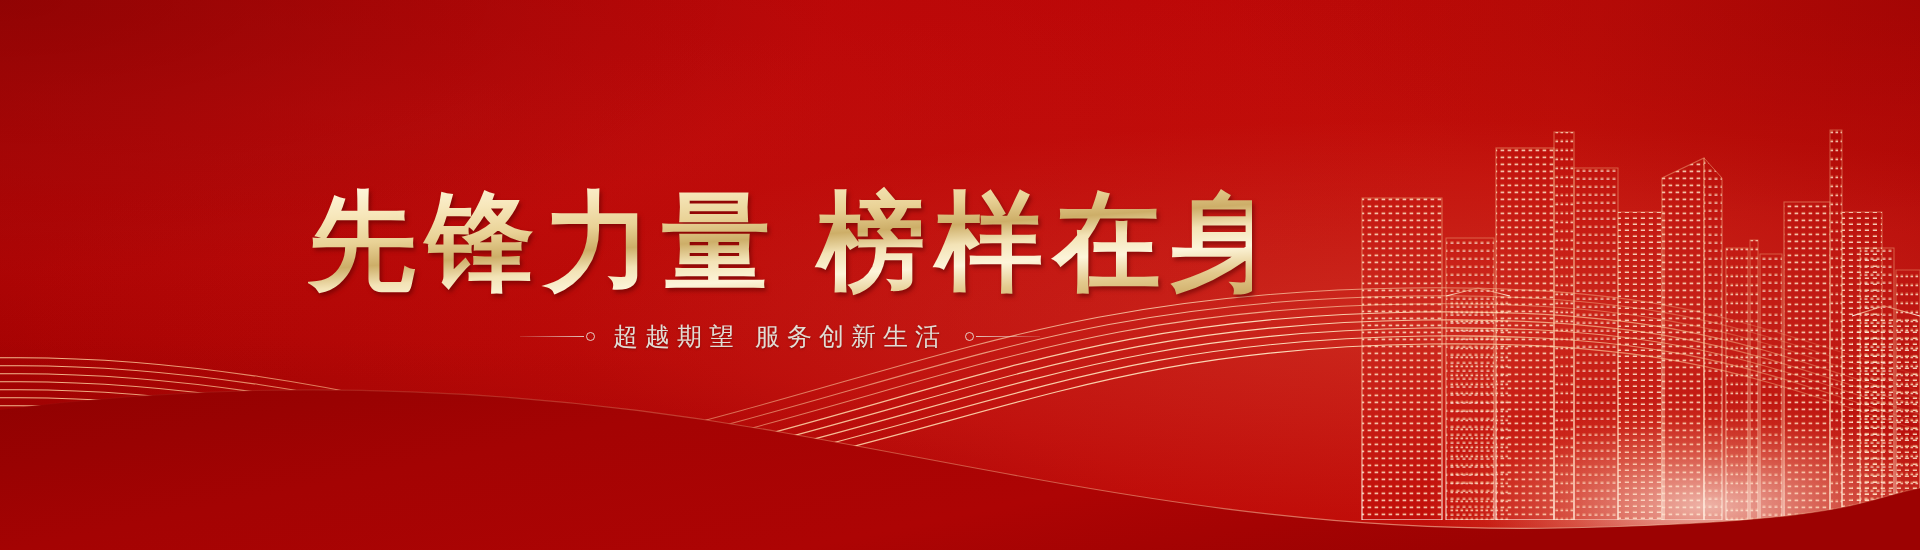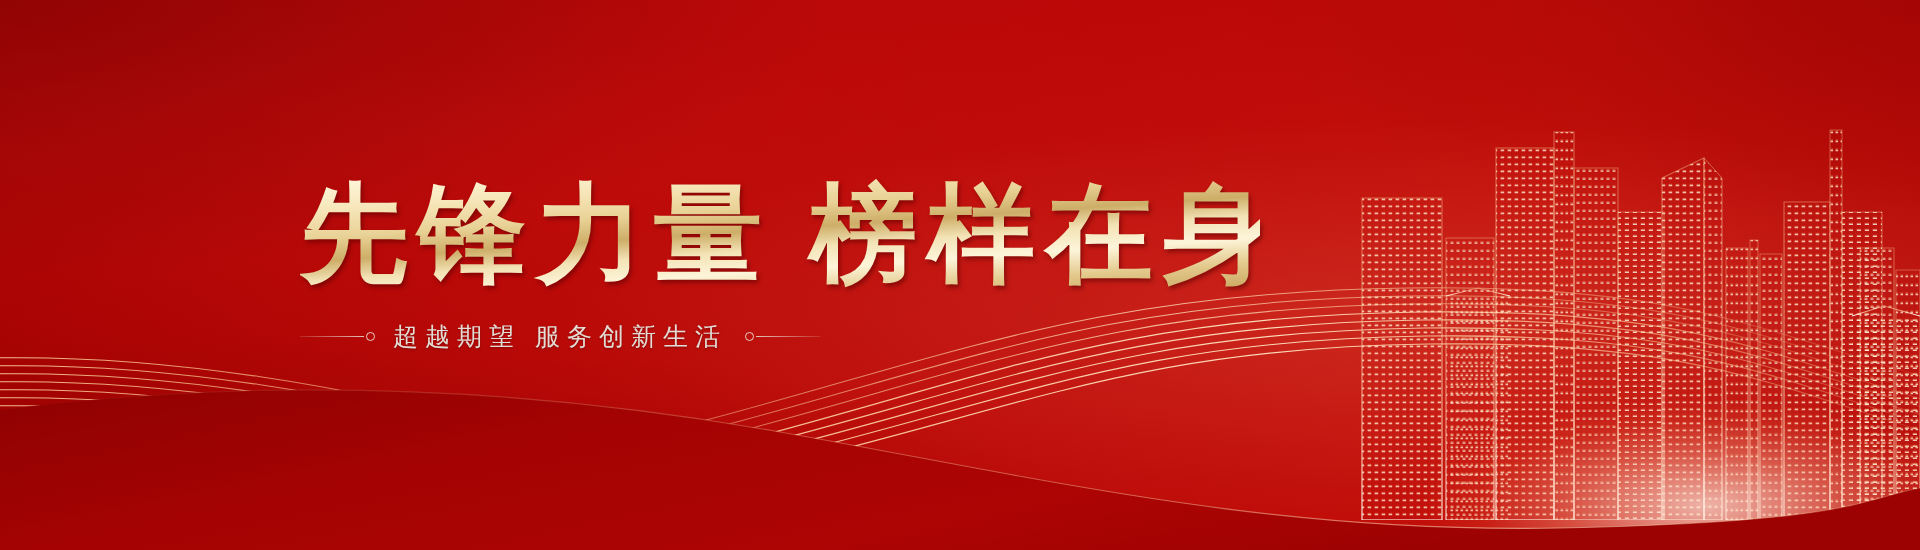--- a/index.html
+++ b/index.html
@@ -73,7 +73,7 @@
     text-align:center;
   }
   .headline{
-    margin:0;
+    margin:8px;
     font-size:108px;
     line-height:1.05;
     letter-spacing:10px;

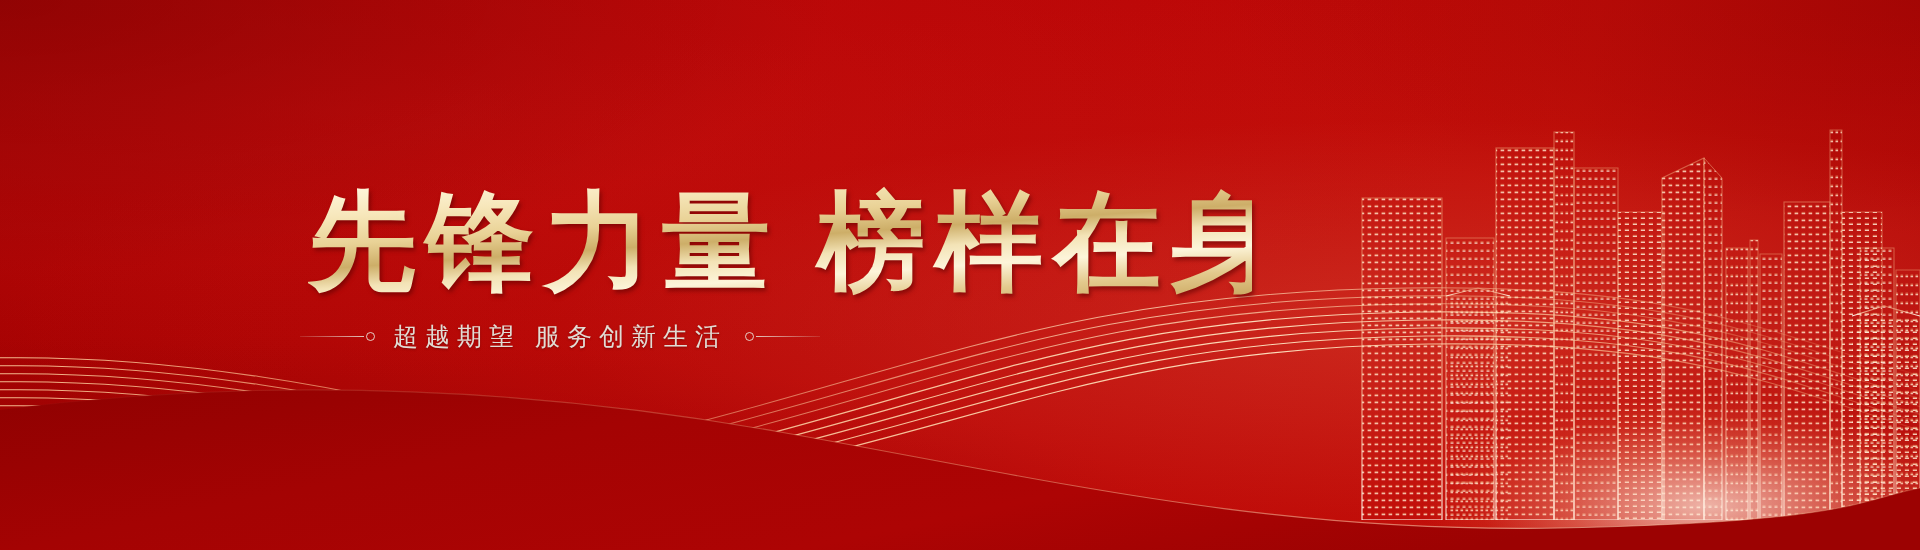--- a/index.html
+++ b/index.html
@@ -102,7 +102,7 @@
     width:960px;
     display:flex;
     align-items:center;
-    justify-content:flex-start;
+    justify-content:center;
     gap:16px;
   }
   .orn{display:flex;align-items:center;gap:0;}

